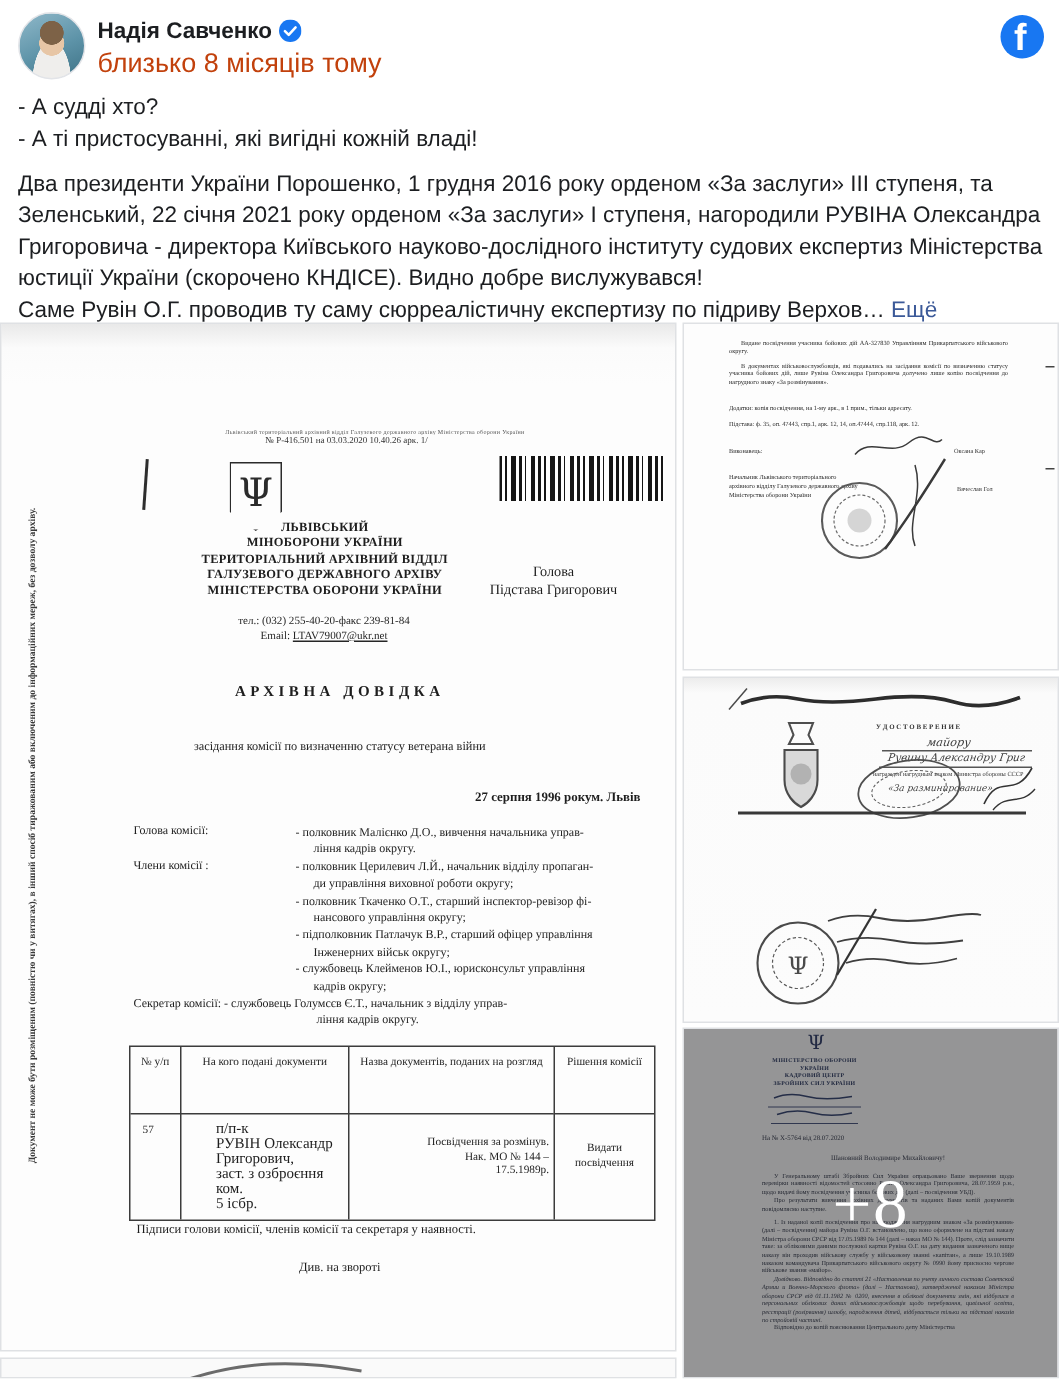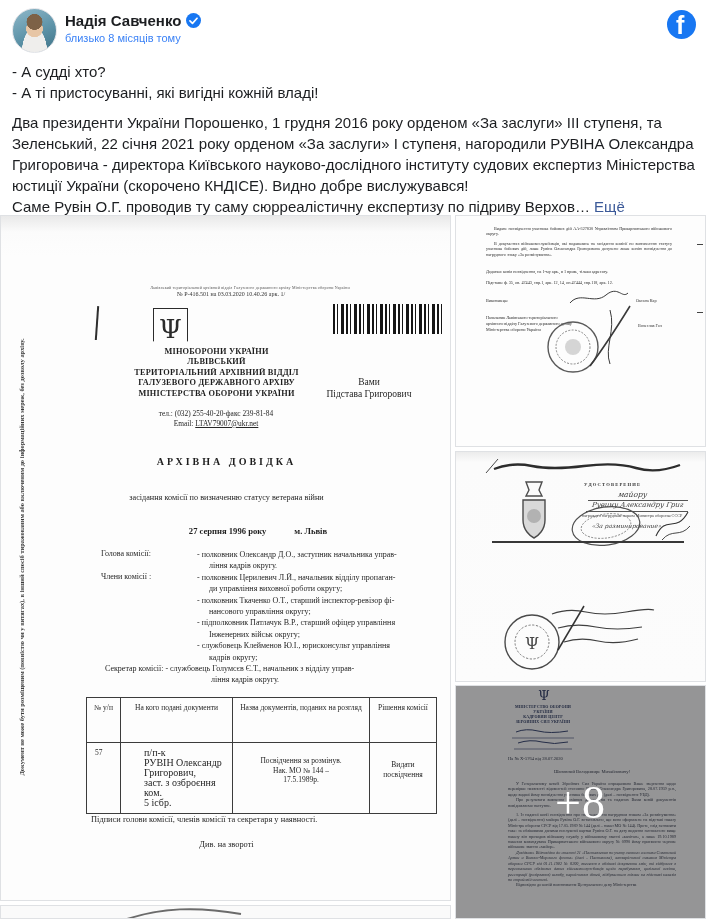--- a/index.html
+++ b/index.html
@@ -18,7 +18,7 @@
   .name-row { margin-left:53px; padding-top:6px; display:flex; align-items:center; gap:5px; }
   .author-name { font-size:15px; font-weight:bold; color:#1c1e21; }
   .badge { width:15px; height:15px; display:inline-block; }
-  .timestamp { margin-left:53px; margin-top:3px; font-size:11px; color:#3b82f6; }
+  .timestamp { margin-left:53px; margin-top:3px; font-size:18px; color:#c2410c; }
   .fb-logo { position:absolute; right:2px; top:4px; width:29px; height:29px; border-radius:50%; background:#1877f2; overflow:hidden; }
   .fb-logo span { position:absolute; left:9px; top:1px; color:#fff; font-weight:bold; font-size:25px; font-family:"Liberation Sans",sans-serif; }
 

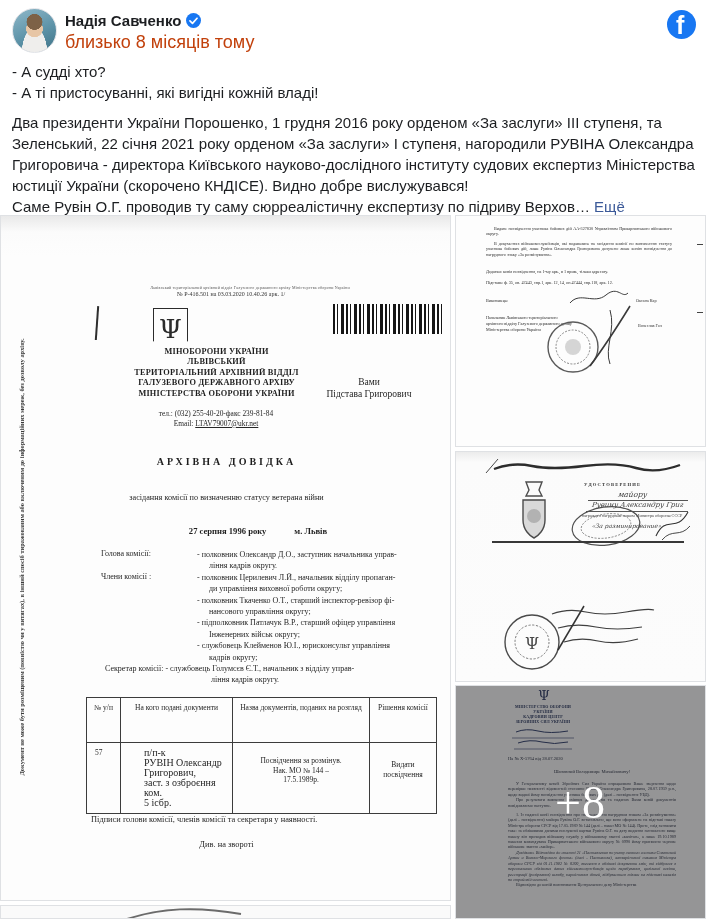--- a/index.html
+++ b/index.html
@@ -135,8 +135,8 @@
     </div>
     <div class="abs tick"></div>
     <div class="abs ministry">
+      <div>ЛЬВІВСЬКИЙ</div>
       <div>МІНОБОРОНИ УКРАЇНИ</div>
-      <div>ЛЬВІВСЬКИЙ</div>
       <div>ТЕРИТОРІАЛЬНИЙ АРХІВНИЙ ВІДДІЛ</div>
       <div>ГАЛУЗЕВОГО ДЕРЖАВНОГО АРХІВУ</div>
       <div>МІНІСТЕРСТВА ОБОРОНИ УКРАЇНИ</div>

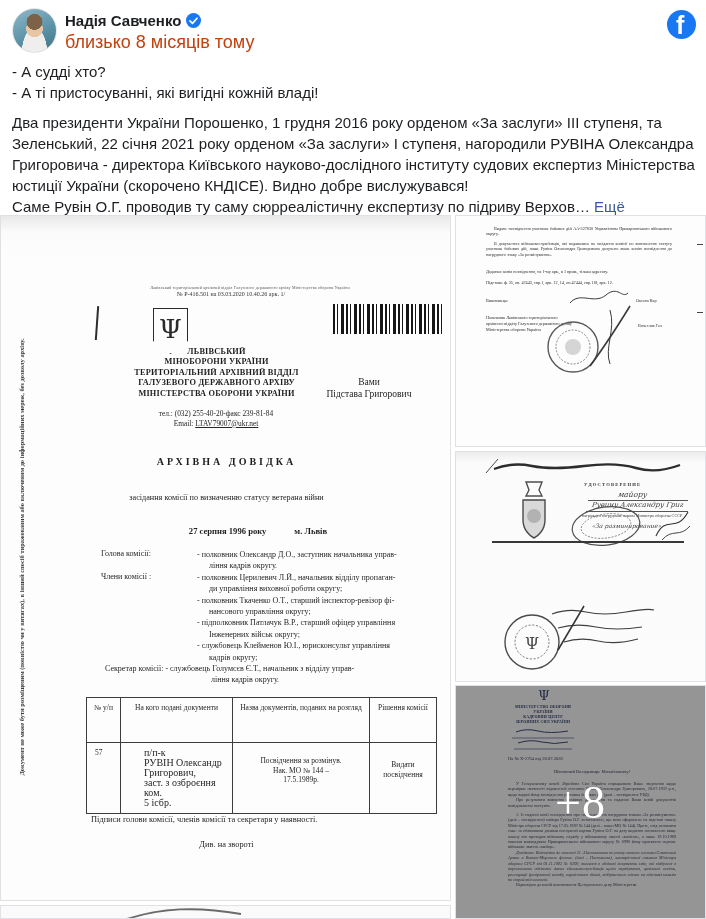--- a/index.html
+++ b/index.html
@@ -142,7 +142,7 @@
       <div>МІНІСТЕРСТВА ОБОРОНИ УКРАЇНИ</div>
     </div>
     <div class="abs recipient">
-      <div>Вами</div>
+      <div>Голова</div>
       <div>Підстава Григорович</div>
     </div>
     <div class="abs address">

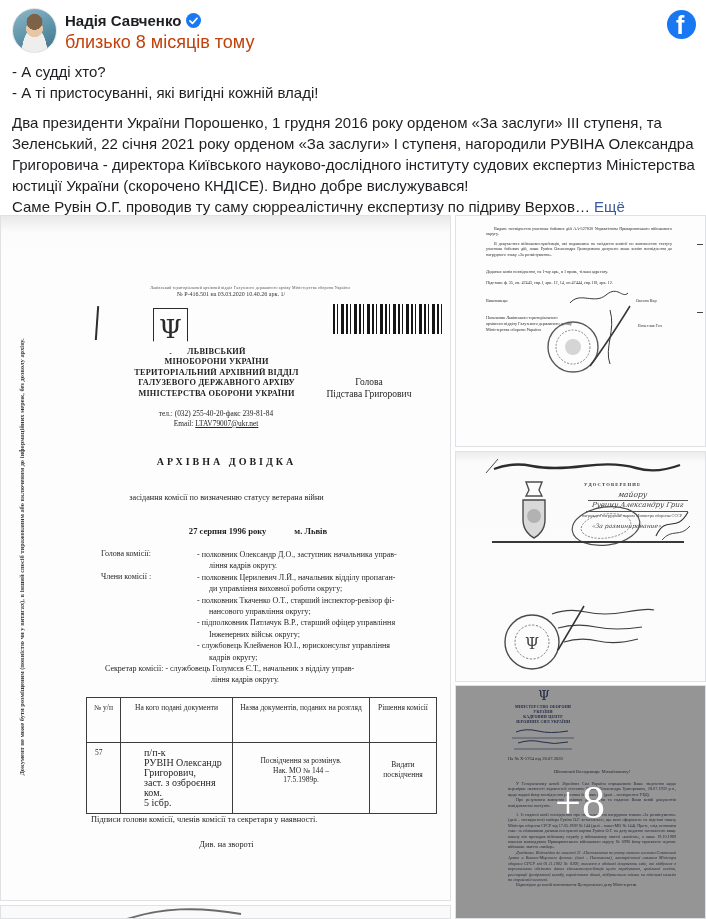--- a/index.html
+++ b/index.html
@@ -65,7 +65,7 @@
   .title2 { left:0; top:264px; width:451px; font-size:9.5px; letter-spacing:.8px; font-weight:bold; text-align:center; }
   .sub1 { left:0; top:277px; width:451px; font-size:8.2px; text-align:center; }
   .sub2 { left:0; top:288px; width:451px; font-size:8.2px; text-align:center; }
-  .date-row { left:88px; top:310px; width:352px; display:flex; justify-content:center; padding-right:14px; font-size:8.6px; font-weight:bold;gap:28px; }
+  .date-row { left:88px; top:310px; width:352px; display:flex; justify-content:flex-end; padding-right:14px; font-size:8.6px; font-weight:bold; }
   .commission { left:88px; top:333px; width:358px; font-size:8px; }
   .commission .lbl { position:absolute; left:12px; }
   .commission .content { position:absolute; left:108px; top:0; width:250px; }

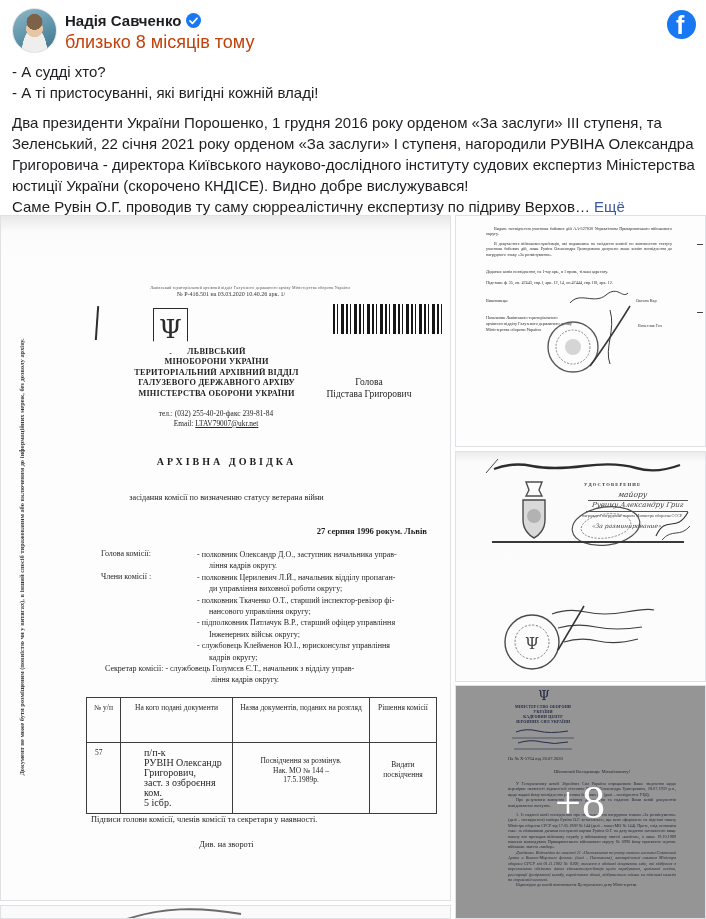--- a/index.html
+++ b/index.html
@@ -67,7 +67,7 @@
   .sub2 { left:0; top:288px; width:451px; font-size:8.2px; text-align:center; }
   .date-row { left:88px; top:310px; width:352px; display:flex; justify-content:flex-end; padding-right:14px; font-size:8.6px; font-weight:bold; }
   .commission { left:88px; top:333px; width:358px; font-size:8px; }
-  .commission .lbl { position:absolute; left:12px; }
+  .commission .lbl { position:absolute; left:0; }
   .commission .content { position:absolute; left:108px; top:0; width:250px; }
   .commission .content div { line-height:11.4px; white-space:nowrap; }
   .commission .cont { padding-left:12px; }

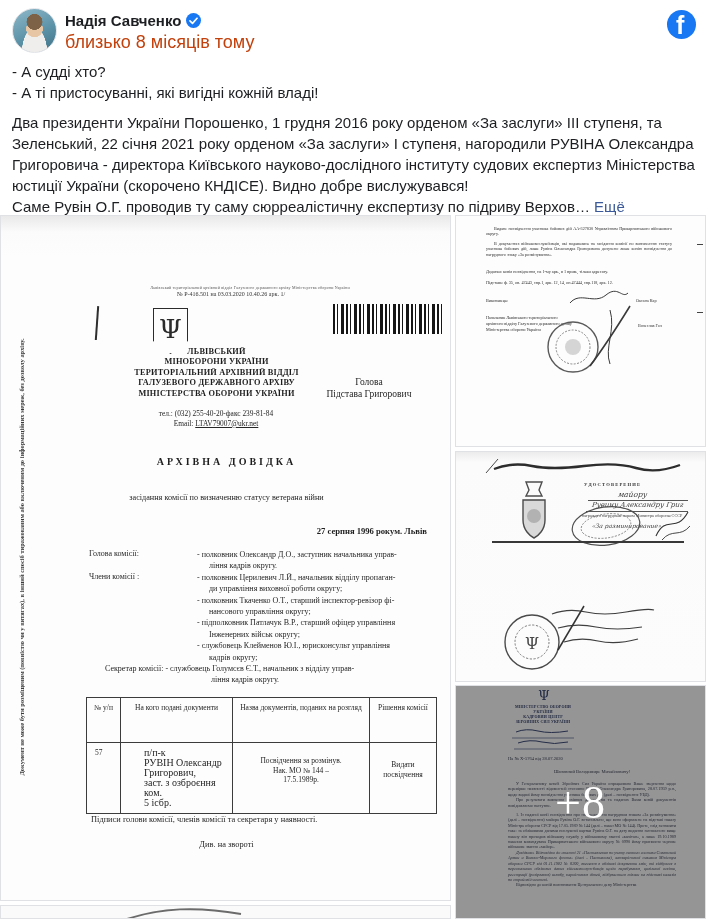--- a/index.html
+++ b/index.html
@@ -163,7 +163,7 @@
       <div class="lbl" style="top:0;">Голова комісії:</div>
       <div class="lbl" style="top:23px;">Члени комісії :</div>
       <div class="content">
-        <div>- полковник Олександр Д.О., заступник начальника управ-</div>
+        <div>- полковник Малієнко Д.О., вивчення начальника управ-</div>
         <div class="cont">ління кадрів округу.</div>
         <div>- полковник  Церилевич Л.Й., начальник відділу пропаган-</div>
         <div class="cont">ди управління виховної роботи округу;</div>

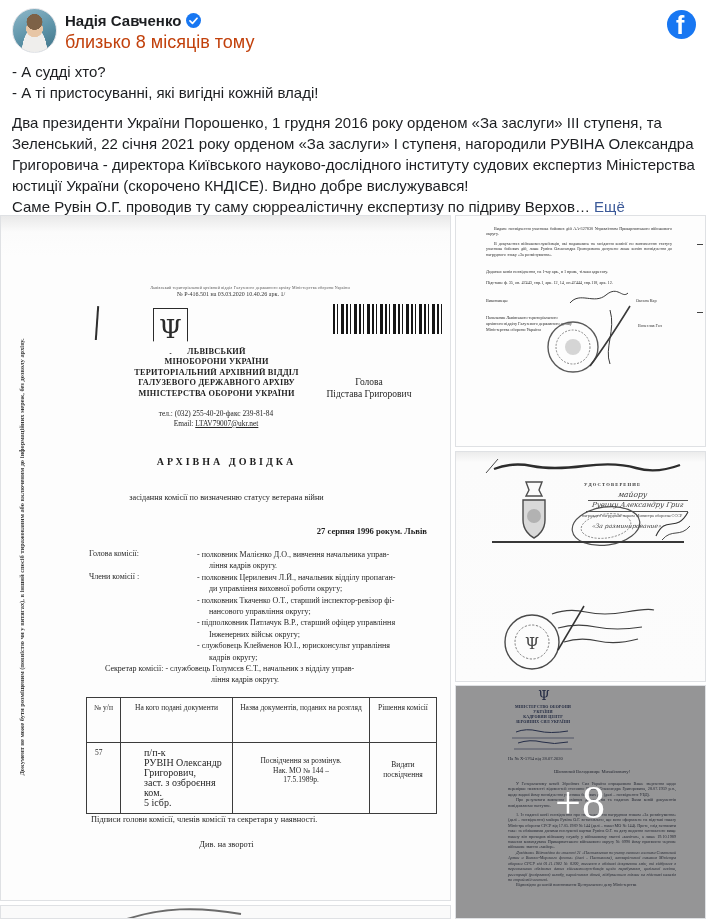--- a/index.html
+++ b/index.html
@@ -71,7 +71,7 @@
   .commission .content { position:absolute; left:108px; top:0; width:250px; }
   .commission .content div { line-height:11.4px; white-space:nowrap; }
   .commission .cont { padding-left:12px; }
-  .secr1 { position:absolute; left:16px; top:114px; white-space:nowrap; line-height:11.4px;font-family:Liberation Serif, serif; }
+  .secr1 { position:absolute; left:0; top:114px; white-space:nowrap; line-height:11.4px;font-family:Liberation Serif, serif; }
   .secr2 { position:absolute; left:122px; top:125px; white-space:nowrap; line-height:11.4px; }
 
   .tbl { left:85px; top:481px; width:351px; display:grid; grid-template-columns:33px 112px 137px 1fr;

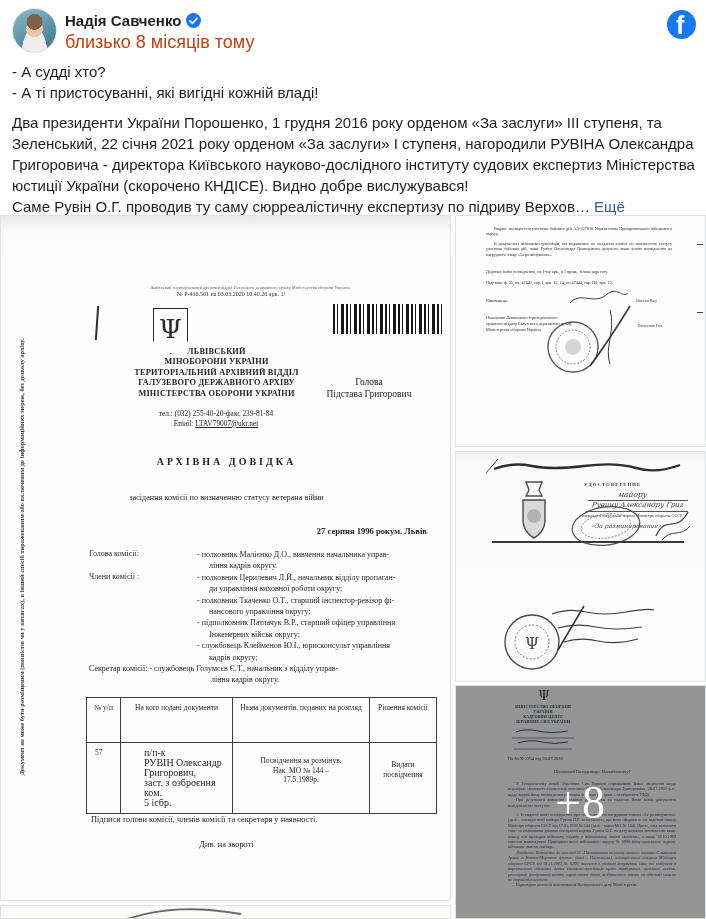--- a/index.html
+++ b/index.html
@@ -82,7 +82,7 @@
   .tbl .hc { text-align:center; }
   .tbl .b2 { padding-left:23px; font-size:10px; line-height:10px; }
   .tbl .b3, .tbl .b4 { text-align:center; }
-  .tbl .b3 { padding-top:13px; }
+  .tbl .b3 { padding-top:13px;text-align:right; }
   .tbl .b4 { padding-top:17px; }
   .sign-note { left:90px; top:599px; width:360px; font-size:8.4px; }
   .see-reverse { left:0; top:624px; width:451px; text-align:center; font-size:8.4px; }

